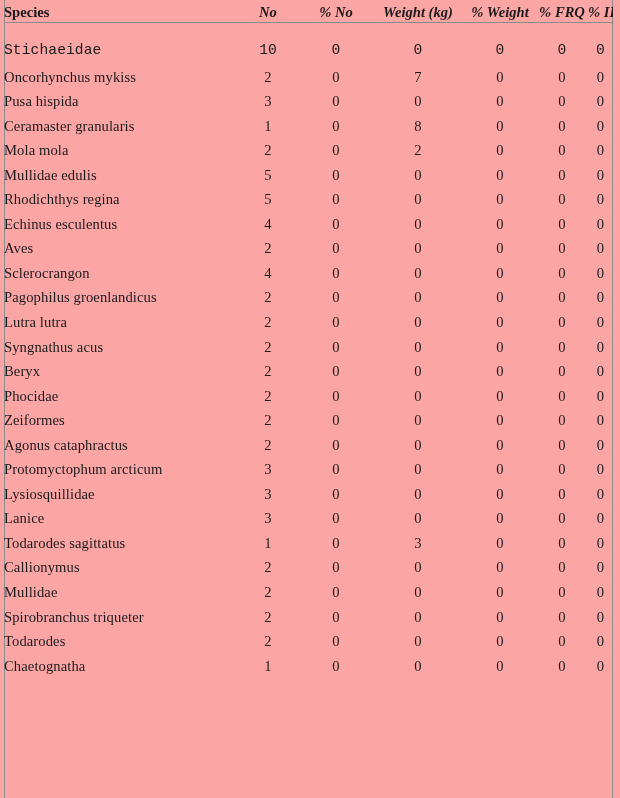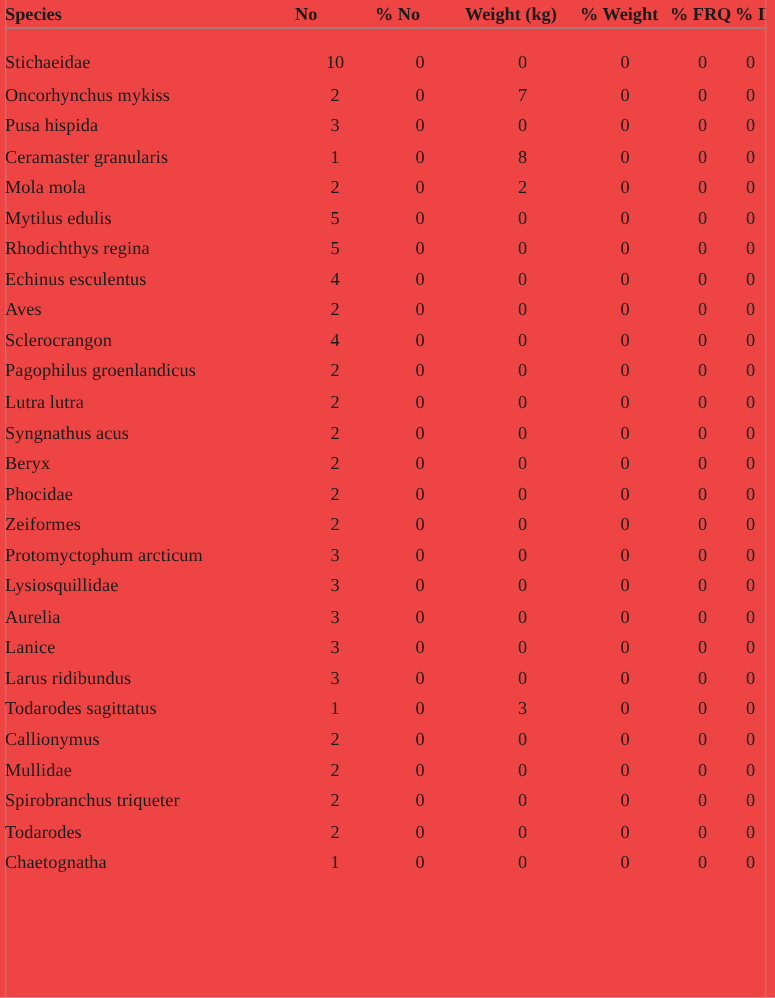--- a/index.html
+++ b/index.html
@@ -22,7 +22,7 @@
     width: 620px;
     height: 798px;
     box-sizing: border-box;
-    background: #ef4444;
+    background: #fca5a5;
   }
 
   

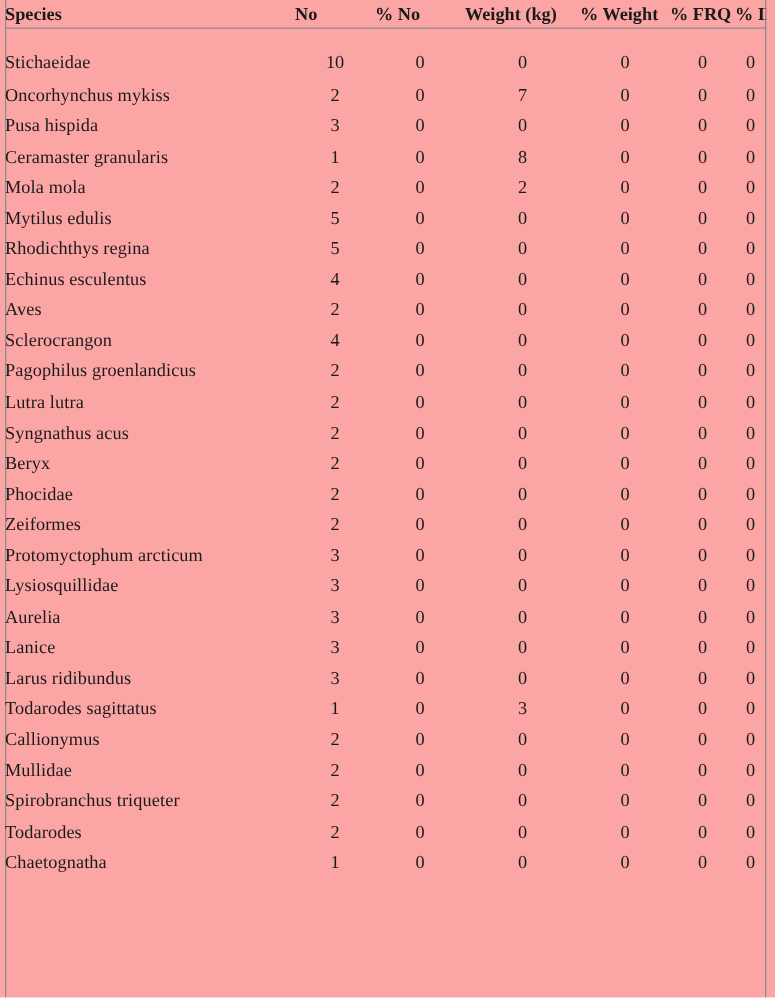--- a/index.html
+++ b/index.html
@@ -80,7 +80,8 @@
     padding-left: 9px;
   }
   th.col-num {
-    text-align: left;
+    text-align: center;
+    font-style: italic;
   }
 
   

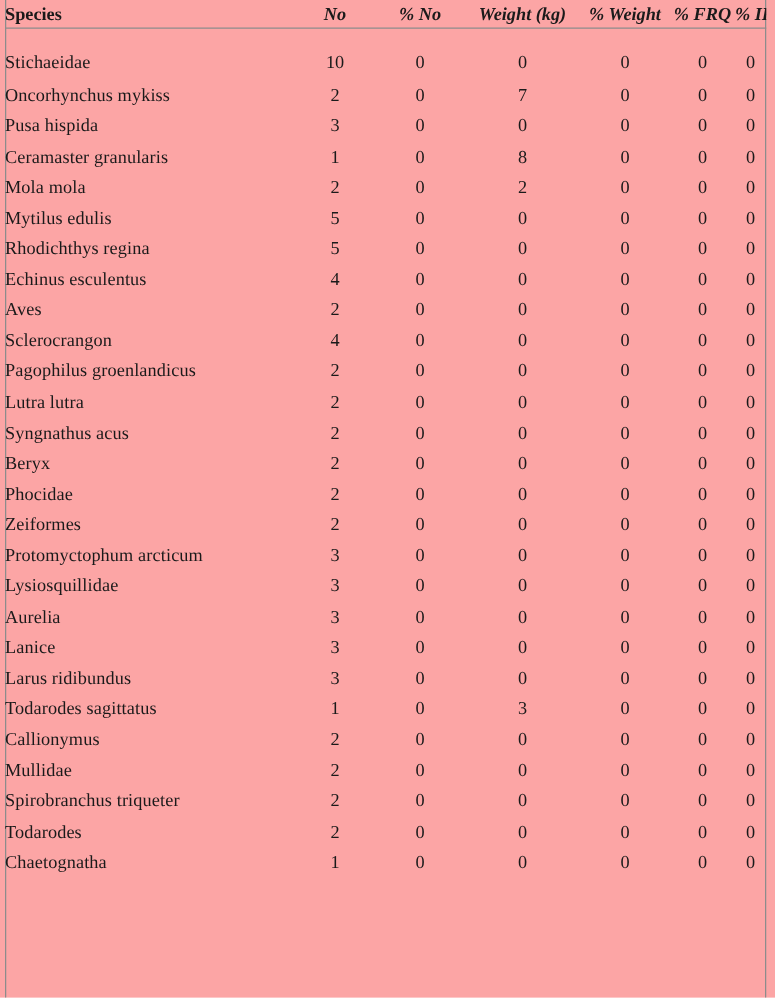--- a/index.html
+++ b/index.html
@@ -88,6 +88,7 @@
   tbody tr:first-child td {
     padding-top: 11px;
     height: 29px;
+    font-family: Liberation Mono, monospace;
   }
   td.cell-species {
     text-align: left;

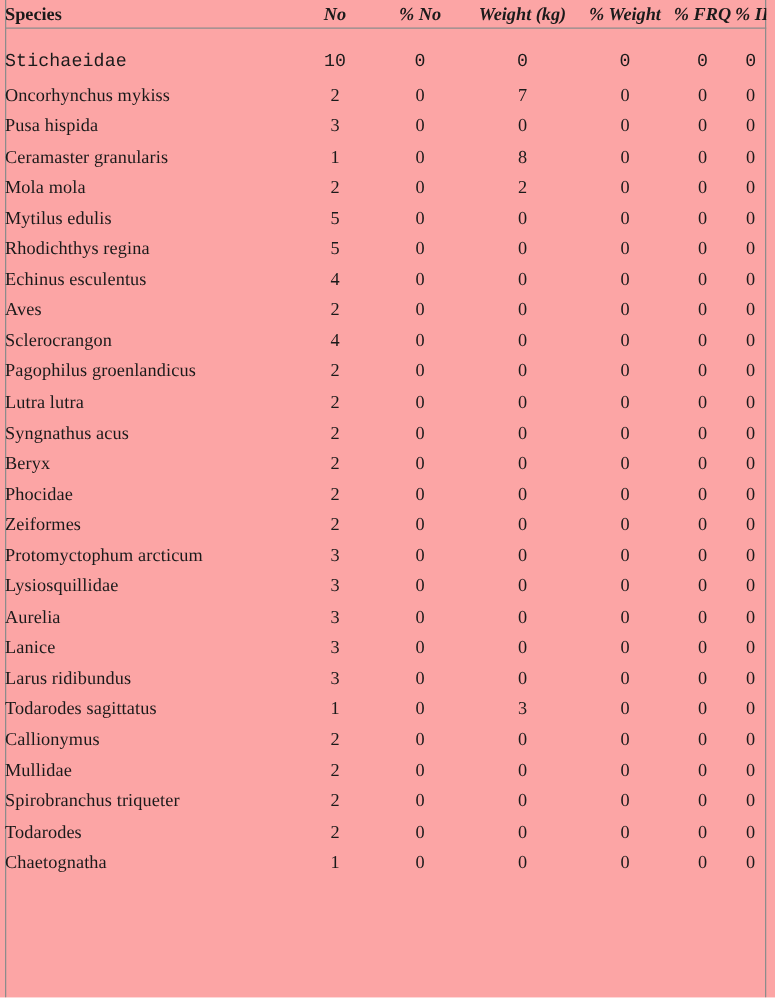--- a/index.html
+++ b/index.html
@@ -187,7 +187,7 @@
           <td class="cell-num">0</td>
         </tr>
         <tr>
-          <td class="cell-species is-italic">Mytilus edulis</td>
+          <td class="cell-species is-italic">Mullidae edulis</td>
           <td class="cell-num">5</td>
           <td class="cell-num">0</td>
           <td class="cell-num">0</td>

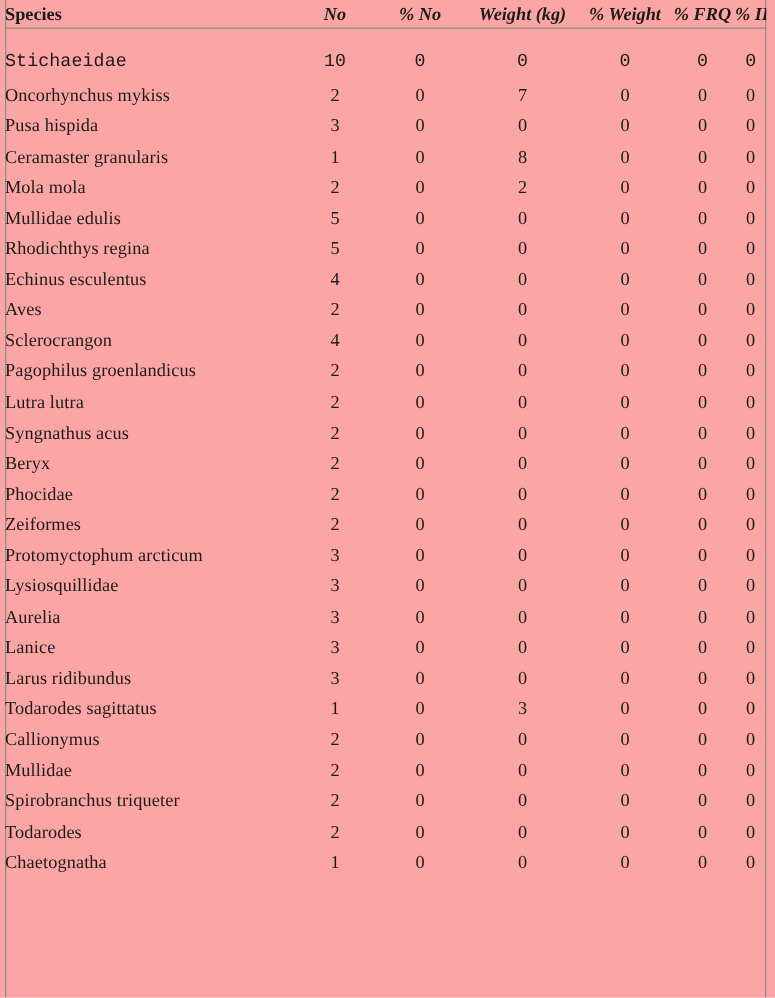--- a/index.html
+++ b/index.html
@@ -286,6 +286,15 @@
           <td class="cell-num">0</td>
         </tr>
         <tr>
+          <td class="cell-species is-italic">Agonus cataphractus</td>
+          <td class="cell-num">2</td>
+          <td class="cell-num">0</td>
+          <td class="cell-num">0</td>
+          <td class="cell-num">0</td>
+          <td class="cell-num">0</td>
+          <td class="cell-num">0</td>
+        </tr>
+        <tr>
           <td class="cell-species is-italic">Protomyctophum arcticum</td>
           <td class="cell-num">3</td>
           <td class="cell-num">0</td>

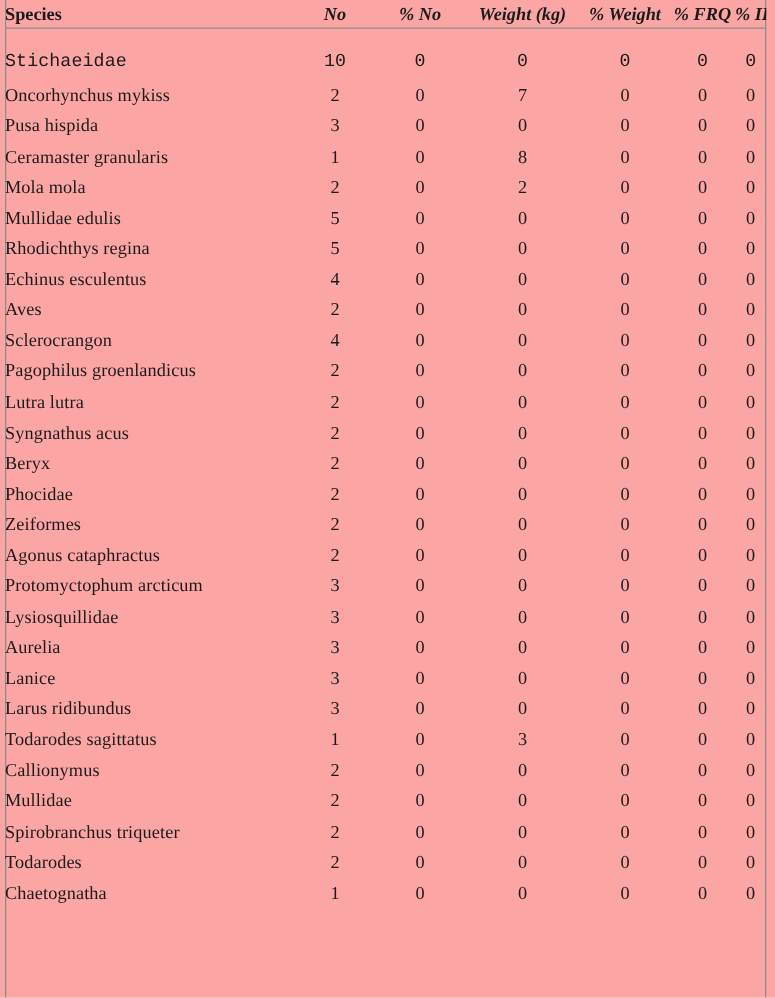--- a/index.html
+++ b/index.html
@@ -313,15 +313,6 @@
           <td class="cell-num">0</td>
         </tr>
         <tr>
-          <td class="cell-species is-italic">Aurelia</td>
-          <td class="cell-num">3</td>
-          <td class="cell-num">0</td>
-          <td class="cell-num">0</td>
-          <td class="cell-num">0</td>
-          <td class="cell-num">0</td>
-          <td class="cell-num">0</td>
-        </tr>
-        <tr>
           <td class="cell-species is-italic">Lanice</td>
           <td class="cell-num">3</td>
           <td class="cell-num">0</td>

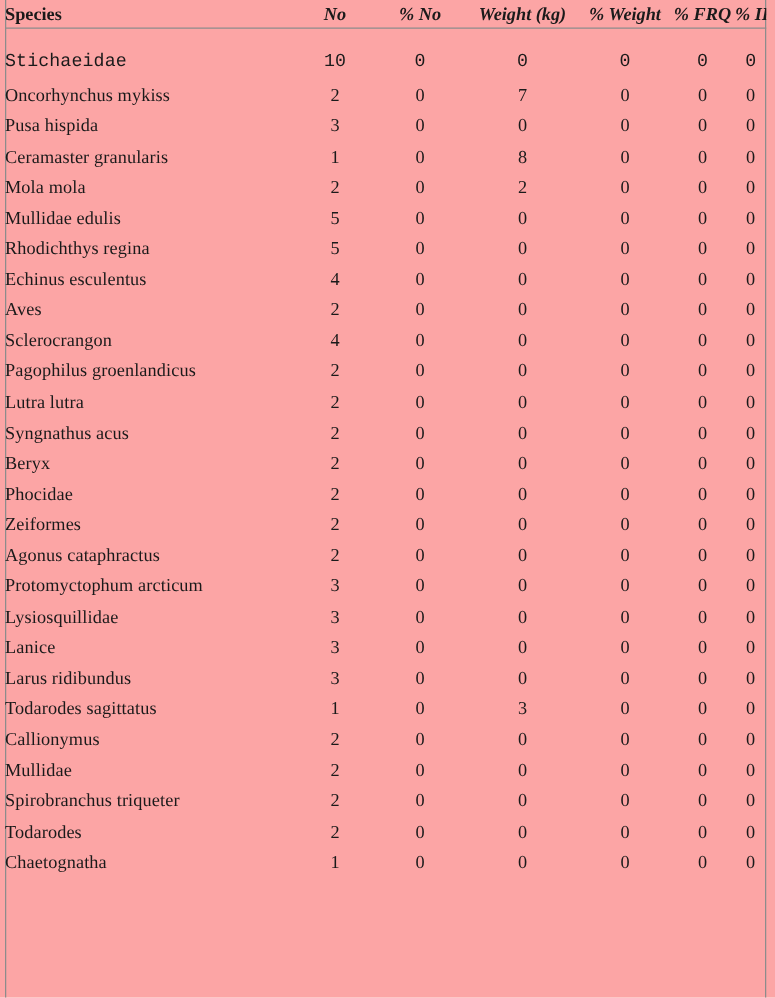--- a/index.html
+++ b/index.html
@@ -322,15 +322,6 @@
           <td class="cell-num">0</td>
         </tr>
         <tr>
-          <td class="cell-species is-italic">Larus ridibundus</td>
-          <td class="cell-num">3</td>
-          <td class="cell-num">0</td>
-          <td class="cell-num">0</td>
-          <td class="cell-num">0</td>
-          <td class="cell-num">0</td>
-          <td class="cell-num">0</td>
-        </tr>
-        <tr>
           <td class="cell-species is-italic">Todarodes sagittatus</td>
           <td class="cell-num">1</td>
           <td class="cell-num">0</td>

